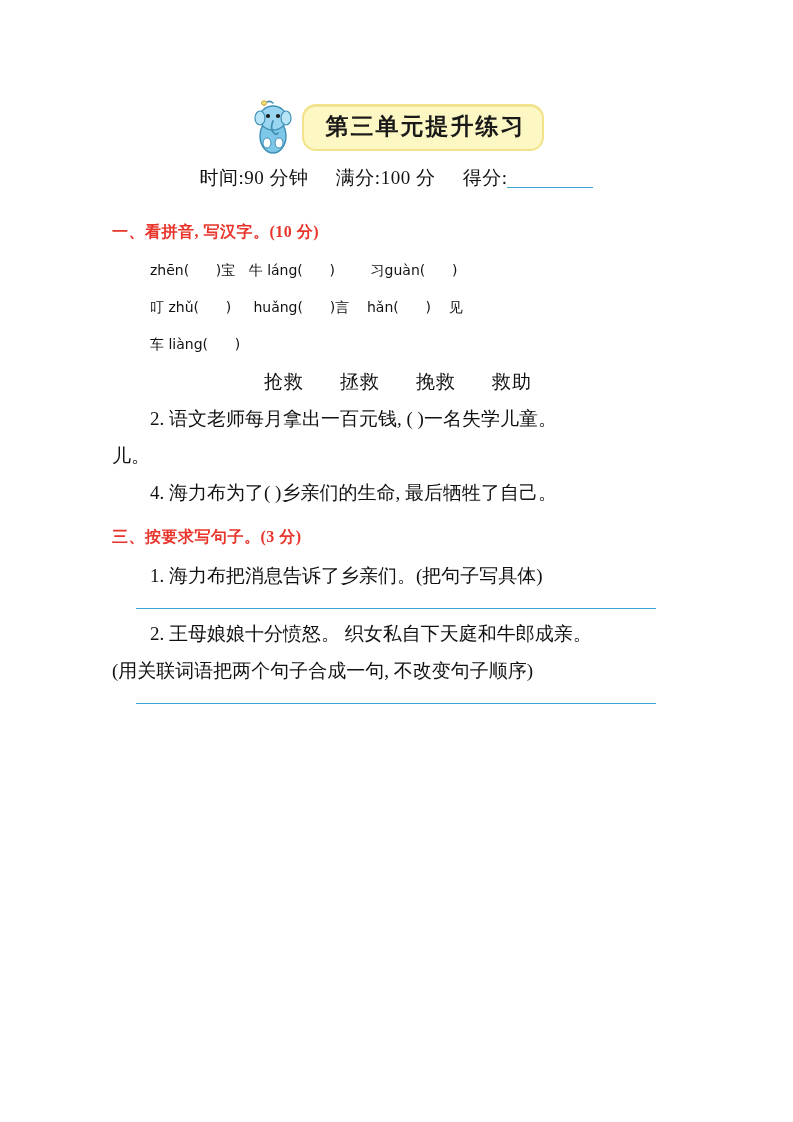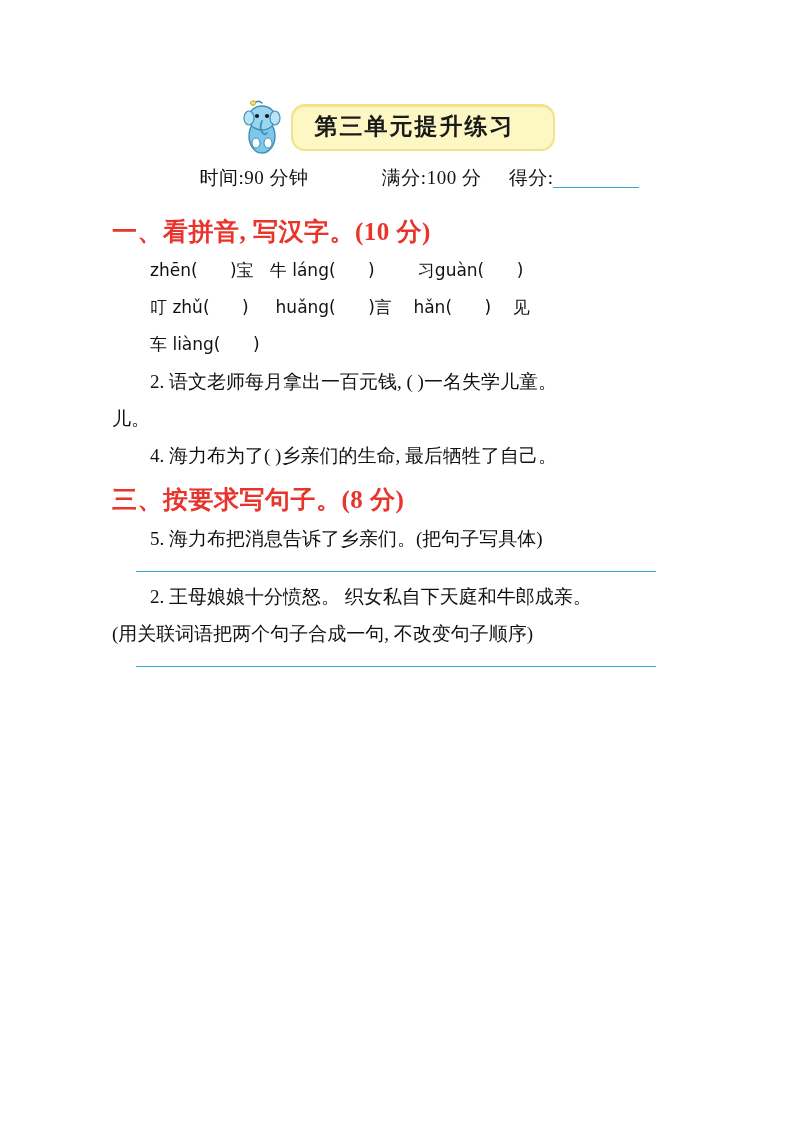--- a/index.html
+++ b/index.html
@@ -45,7 +45,7 @@
     background: #fdf7c3;
     border: 2px solid #f2e38a;
     border-radius: 14px;
-    padding: 5px 38px 7px 22px;
+    padding: 5px 16px 7px 22px;
     font-family: "Liberation Serif", serif;
     font-size: 23px;
     font-weight: bold;

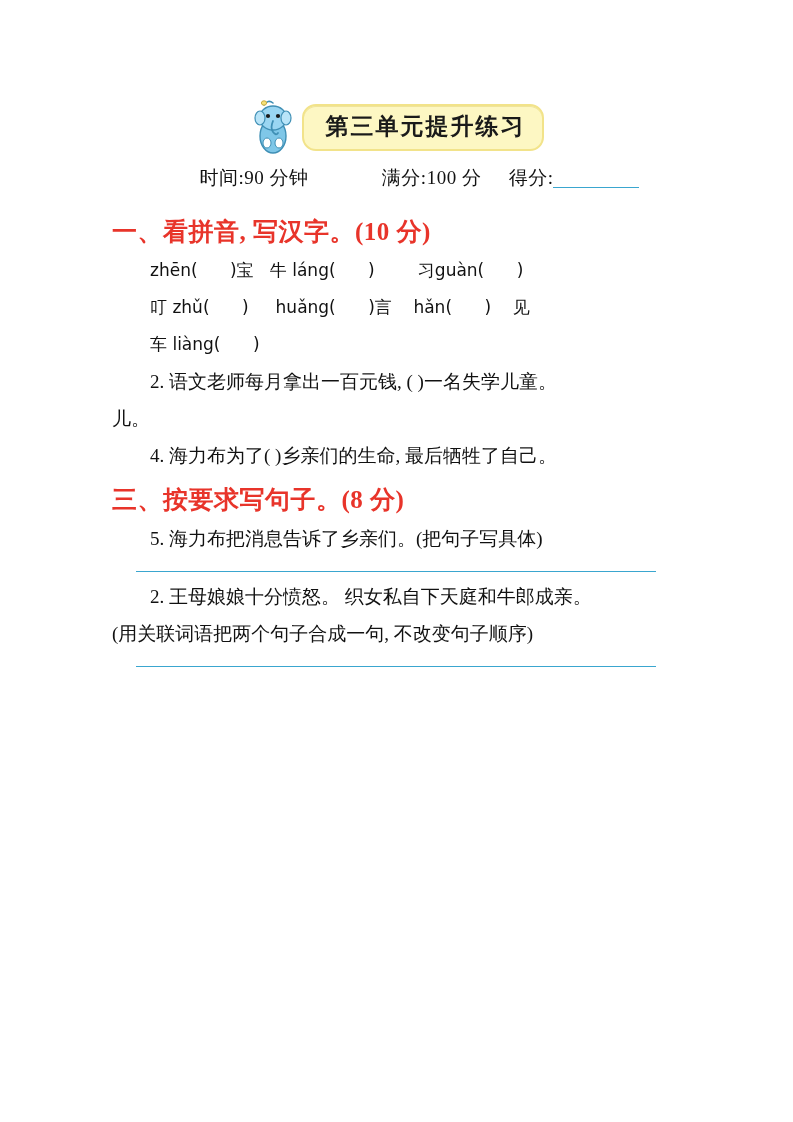--- a/index.html
+++ b/index.html
@@ -63,7 +63,7 @@
     font-size: 19px;
     letter-spacing: 0.5px;
   }
-  .info-line .seg { margin-right: 22px; margin-left: 46px; }
+  .info-line .seg { margin-right: 22px; }
   .score-blank {
     display: inline-block;
     width: 86px;

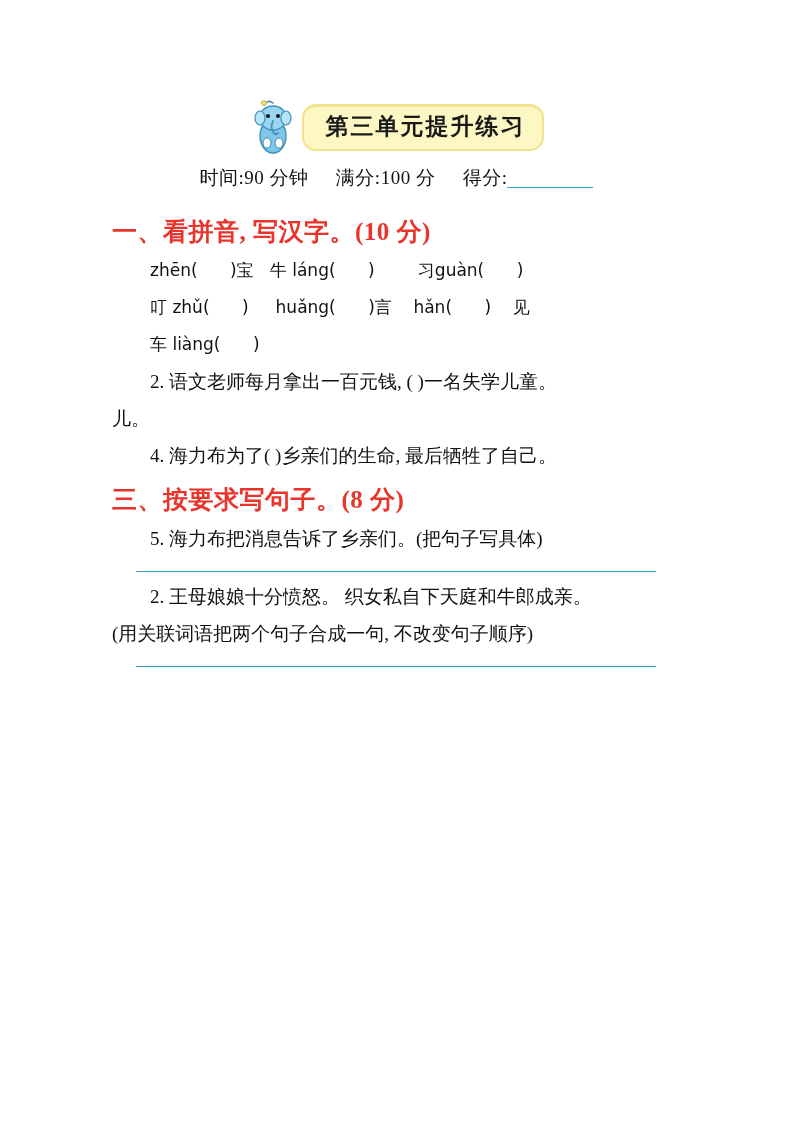--- a/index.html
+++ b/index.html
@@ -84,7 +84,7 @@
   .sec-head {
     color: #e8342a;
     font-weight: bold;
-    font-size: 25px;
+    font-size: 16px;
     margin: 7px 0 2px 0;
     letter-spacing: 0.5px;
   }

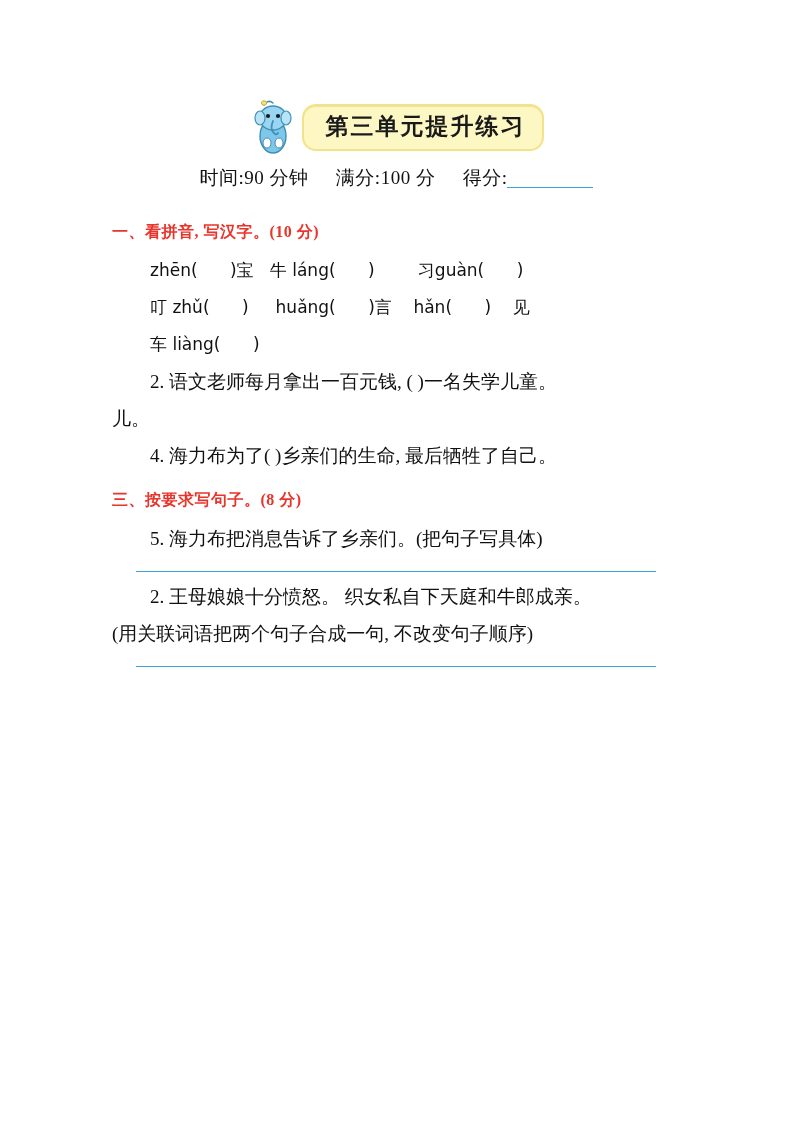--- a/index.html
+++ b/index.html
@@ -92,7 +92,7 @@
   .row { white-space: pre; }
   .pinyin {
     font-family: "DejaVu Sans", sans-serif;
-    font-size: 17px;
+    font-size: 14px;
   }
   .wordbank {
     text-indent: 0;

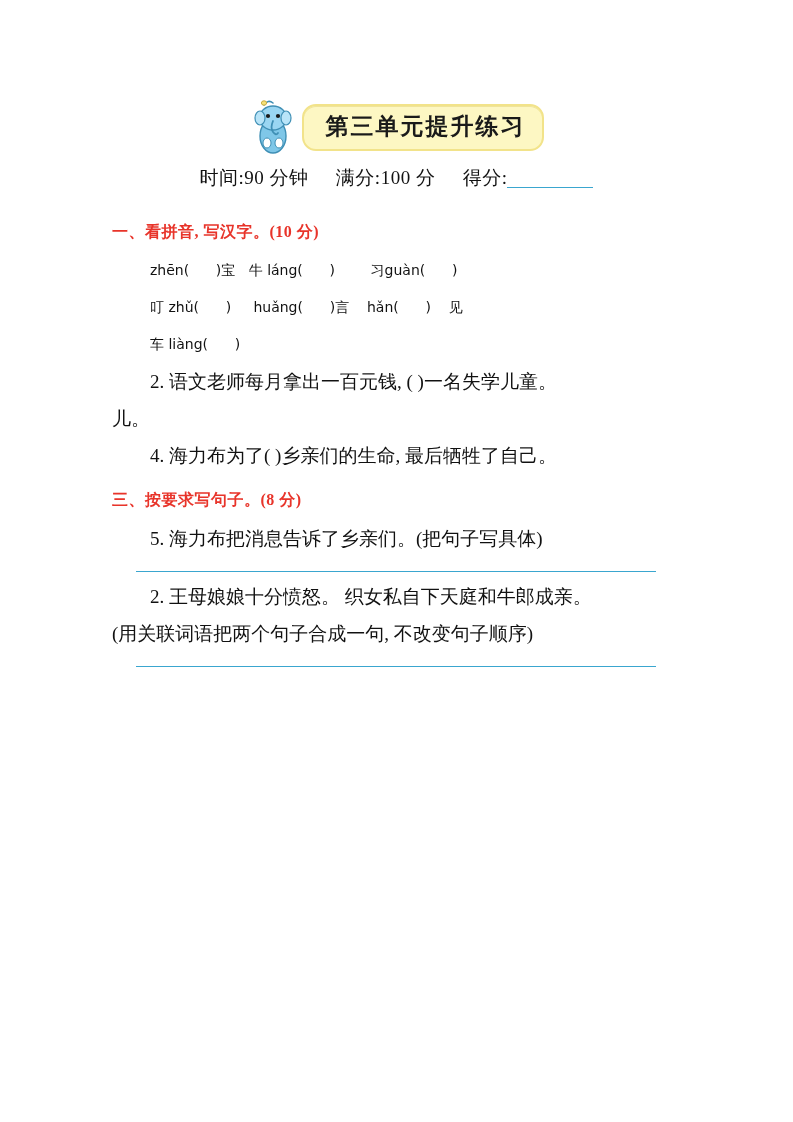--- a/index.html
+++ b/index.html
@@ -147,6 +147,9 @@
     <div class="indent row pinyin">叮 zhǔ(      )     huǎng(      )言    hǎn(      )    见</div>
     <div class="indent row pinyin">车 liàng(      )</div>
 
+    <div class="wordbank">
+      <span>抢救</span><span>拯救</span><span>挽救</span><span>救助</span>
+    </div>
     <div class="indent">2. 语文老师每月拿出一百元钱, (         )一名失学儿童。</div>
     <div class="q-sub">儿。</div>
     <div class="indent">4. 海力布为了(         )乡亲们的生命, 最后牺牲了自己。</div>

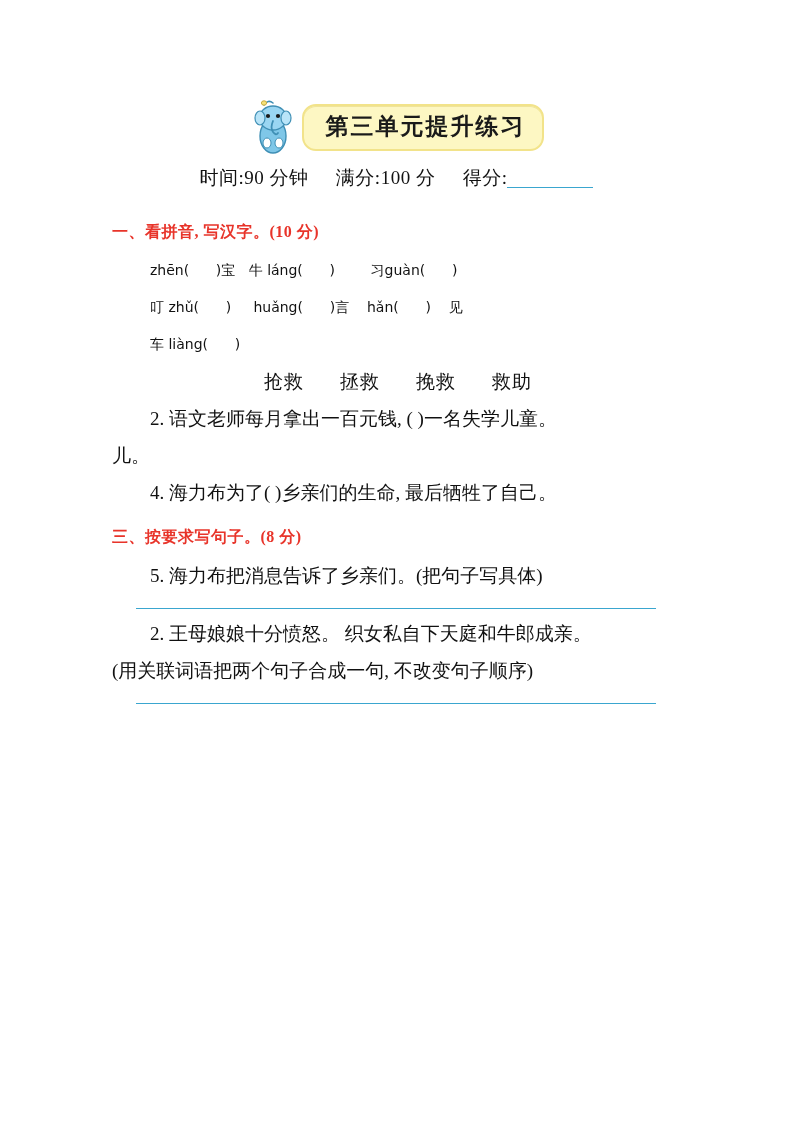--- a/index.html
+++ b/index.html
@@ -154,7 +154,7 @@
     <div class="q-sub">儿。</div>
     <div class="indent">4. 海力布为了(         )乡亲们的生命, 最后牺牲了自己。</div>
 
-    <div class="sec-head">三、按要求写句子。(8 分)</div>
+    <div class="sec-head">三、按要求写句子。(3 分)</div>
     <div class="indent q-line">5.  海力布把消息告诉了乡亲们。(把句子写具体)</div>
     <hr class="answer-rule">
     <div class="indent q-line">2.  王母娘娘十分愤怒。    织女私自下天庭和牛郎成亲。</div>

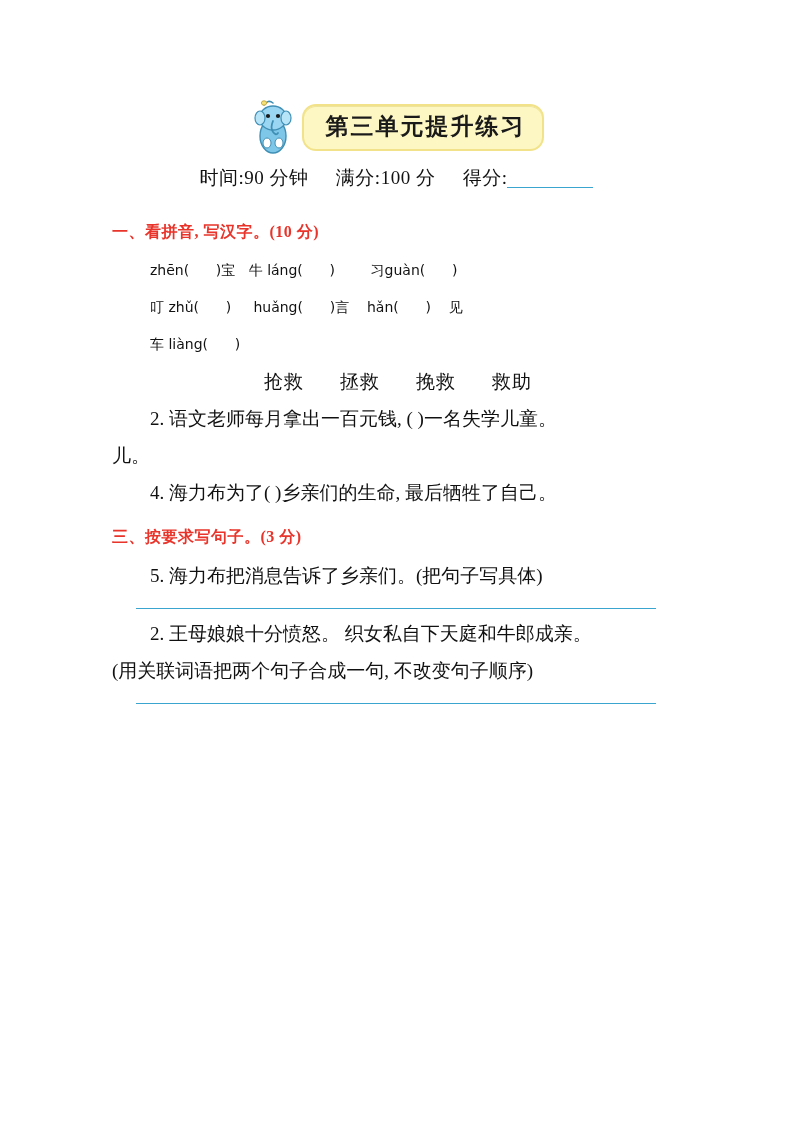--- a/index.html
+++ b/index.html
@@ -155,7 +155,7 @@
     <div class="indent">4. 海力布为了(         )乡亲们的生命, 最后牺牲了自己。</div>
 
     <div class="sec-head">三、按要求写句子。(3 分)</div>
-    <div class="indent q-line">5.  海力布把消息告诉了乡亲们。(把句子写具体)</div>
+    <div class="indent q-line">1.  海力布把消息告诉了乡亲们。(把句子写具体)</div>
     <hr class="answer-rule">
     <div class="indent q-line">2.  王母娘娘十分愤怒。    织女私自下天庭和牛郎成亲。</div>
     <div class="q-sub">(用关联词语把两个句子合成一句, 不改变句子顺序)</div>

